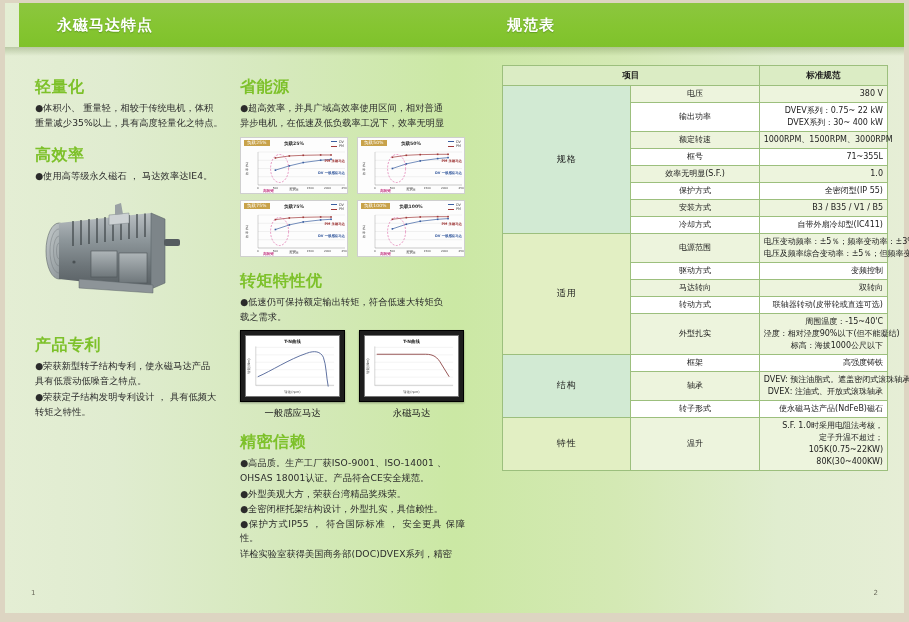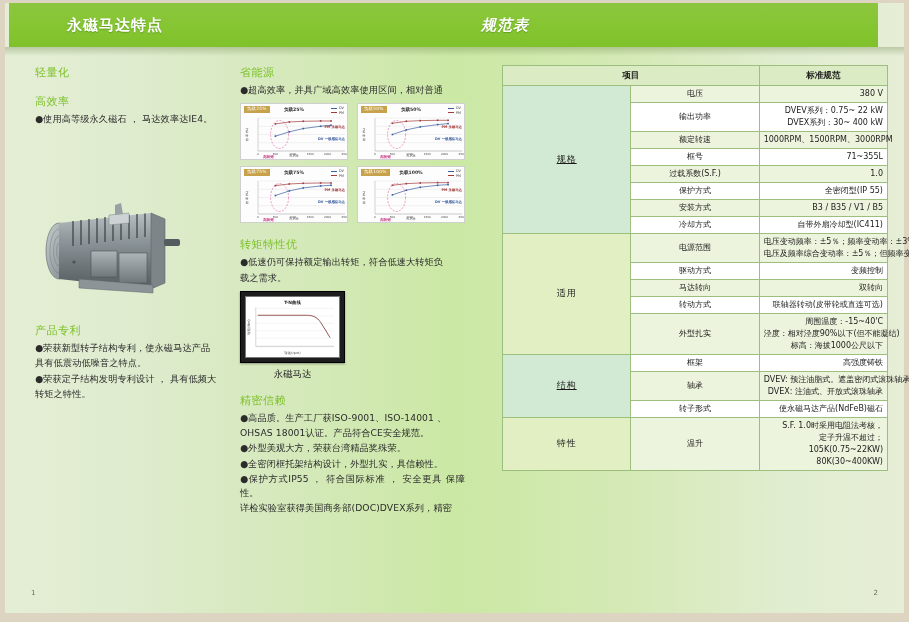--- a/index.html
+++ b/index.html
@@ -27,7 +27,7 @@
     background: linear-gradient(to bottom, #8cc63f 0%, #85c531 55%, #7fc22b 100%);
     display: flex; align-items: center;
   }
-  .hdr-left  { left: 4px;   width: 450px; padding-left: 20px; }
+  .hdr-left  { left: 14px;   width: 450px; }
   .hdr-right { left: 424px; width: 449px; font-style: italic; }
   .hdr-title {
     color: #ffffff; font-size: 15px; font-weight: bold;

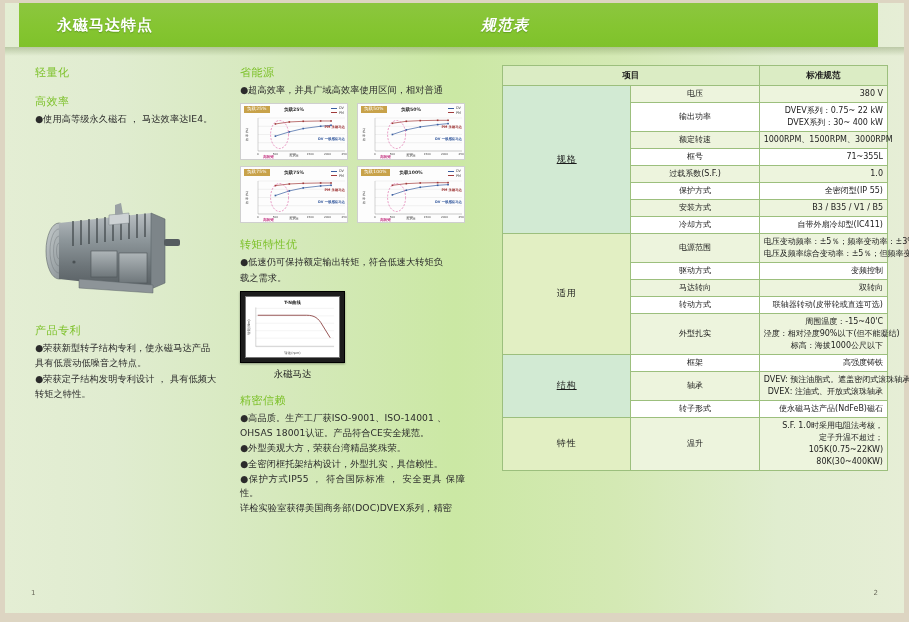--- a/index.html
+++ b/index.html
@@ -28,7 +28,7 @@
     display: flex; align-items: center;
   }
   .hdr-left  { left: 14px;   width: 450px; }
-  .hdr-right { left: 424px; width: 449px; font-style: italic; }
+  .hdr-right { left: 450px; width: 449px; }
   .hdr-title {
     color: #ffffff; font-size: 15px; font-weight: bold;
     letter-spacing: 1px; text-shadow: 0 1px 1px rgba(60,110,20,.45);

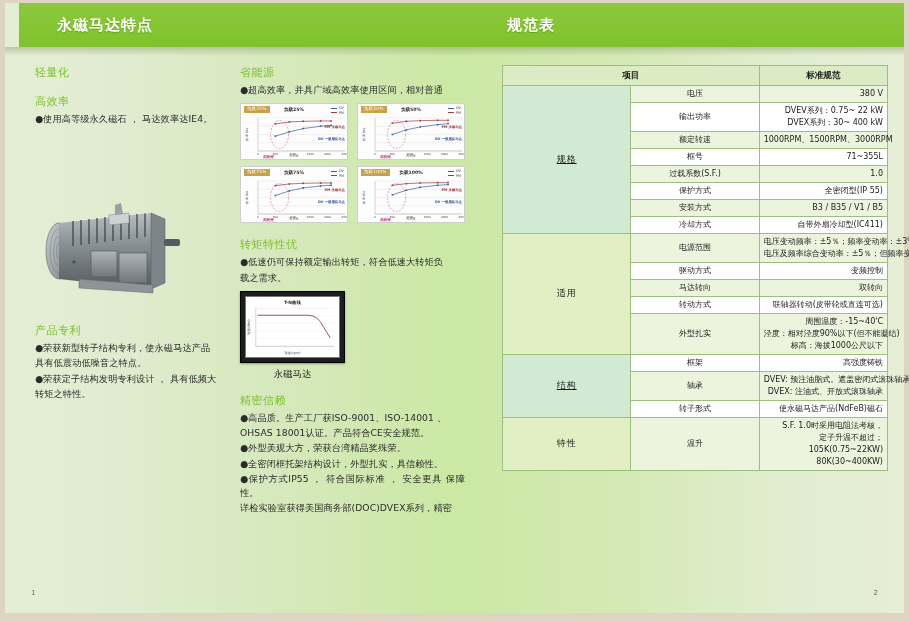--- a/index.html
+++ b/index.html
@@ -47,8 +47,8 @@
   .col-b { left: 235px; top: 62px;  width: 225px; }
 
   .sec-title {
-    color: #7dc12a; font-size: 11px; font-weight: normal;
-    margin-bottom: 3px; letter-spacing: .5px;
+    color: #7dc12a; font-size: 16px; font-weight: bold;
+    margin-bottom: 3px; letter-spacing: .5px; margin-top: 12px;
   }
   .body-txt {
     color: #2b2b2b; font-size: 9.2px; line-height: 1.55;

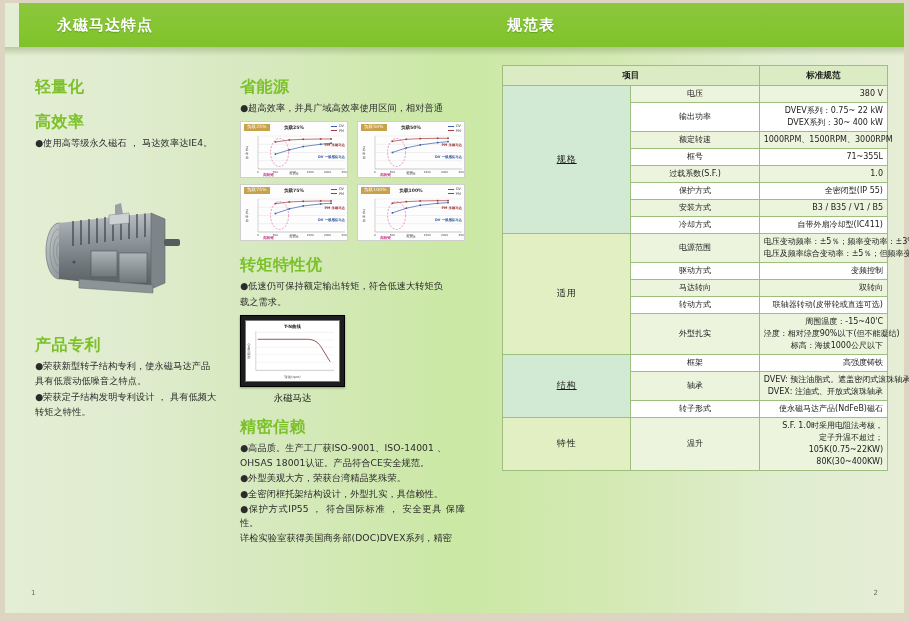--- a/index.html
+++ b/index.html
@@ -179,6 +179,10 @@
 
     <div class="blk">
       <div class="sec-title">轻量化</div>
+      <div class="body-txt">
+        <p>●体积小、 重量轻，相较于传统电机，体积</p>
+        <p>重量减少35%以上，具有高度轻量化之特点。</p>
+      </div>
     </div>
 
     <div class="blk">

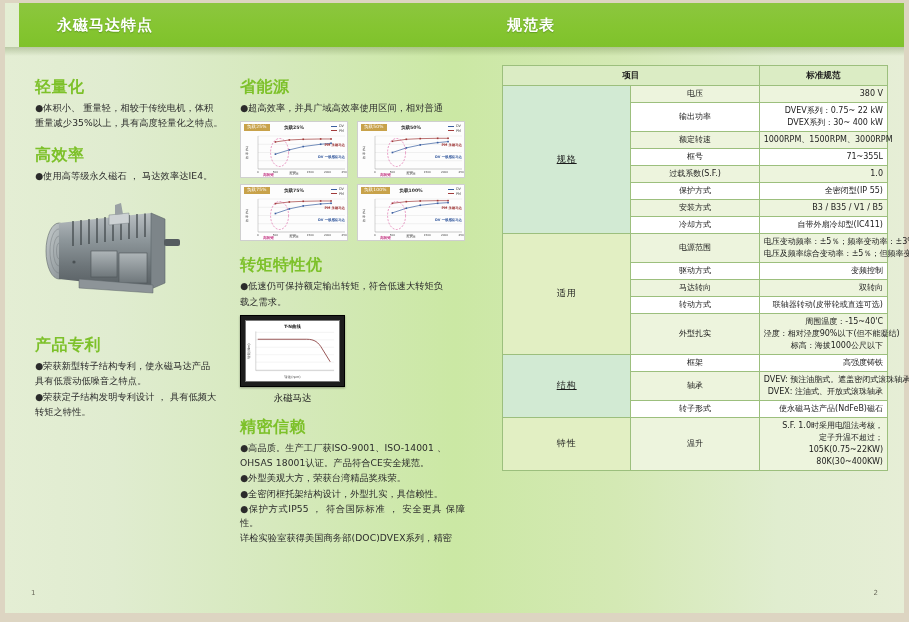--- a/index.html
+++ b/index.html
@@ -268,6 +268,7 @@
       <div class="sec-title">省能源</div>
       <div class="body-txt">
         <p>●超高效率，并具广域高效率使用区间，相对普通</p>
+        <p>异步电机，在低速及低负载率工况下，效率无明显</p>
       </div>
     </div>
 

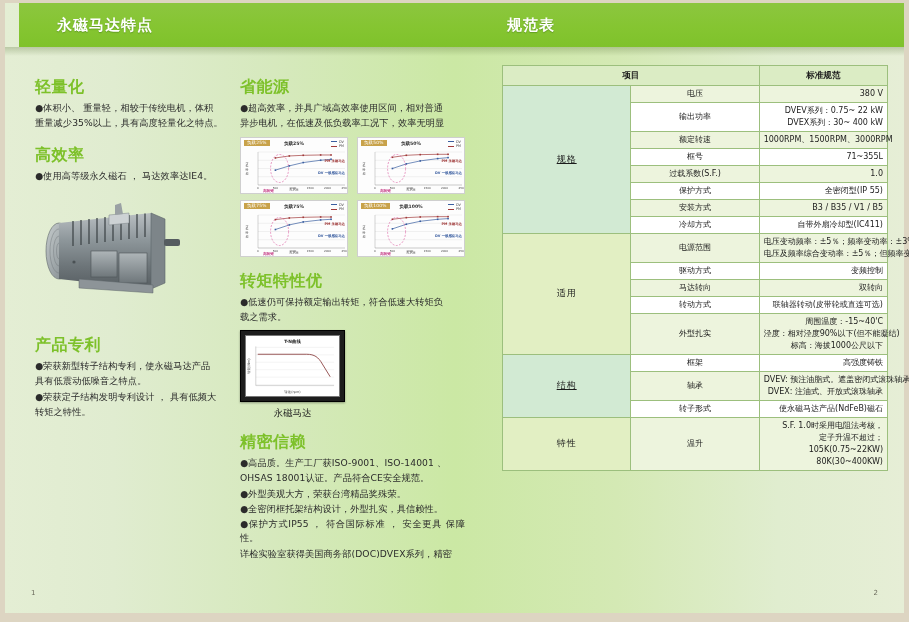--- a/index.html
+++ b/index.html
@@ -147,7 +147,7 @@
     width: 26px; text-align: center; font-size: 9px; font-weight: bold;
     line-height: 1.25; letter-spacing: 1px;
   }
-  .cat-a { background: #d2ead3; text-decoration: underline; }
+  .cat-a { background: #d2ead3; }
   .cat-b { background: #e2efc3; }
   .item-cell { width: 86px; text-align: center; }
   .val-cell  { text-align: right; padding-left: 7px; }

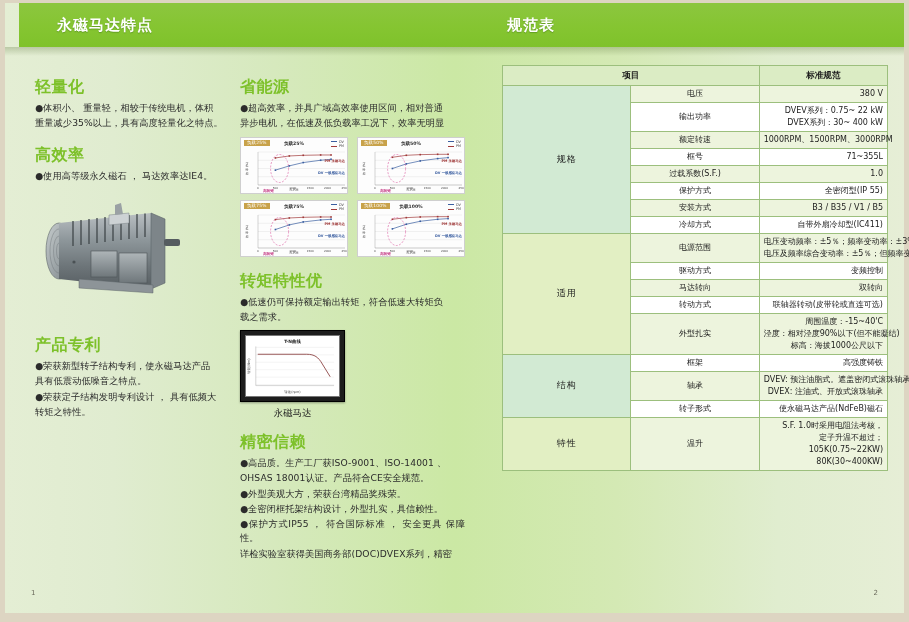--- a/index.html
+++ b/index.html
@@ -519,7 +519,7 @@
           </td>
         </tr>
         <tr>
-          <td class="item-cell shade">过载系数(S.F.)</td>
+          <td class="item-cell shade">效率无明显(S.F.)</td>
           <td class="val-cell shade">
             <div>1.0</div>
           </td>

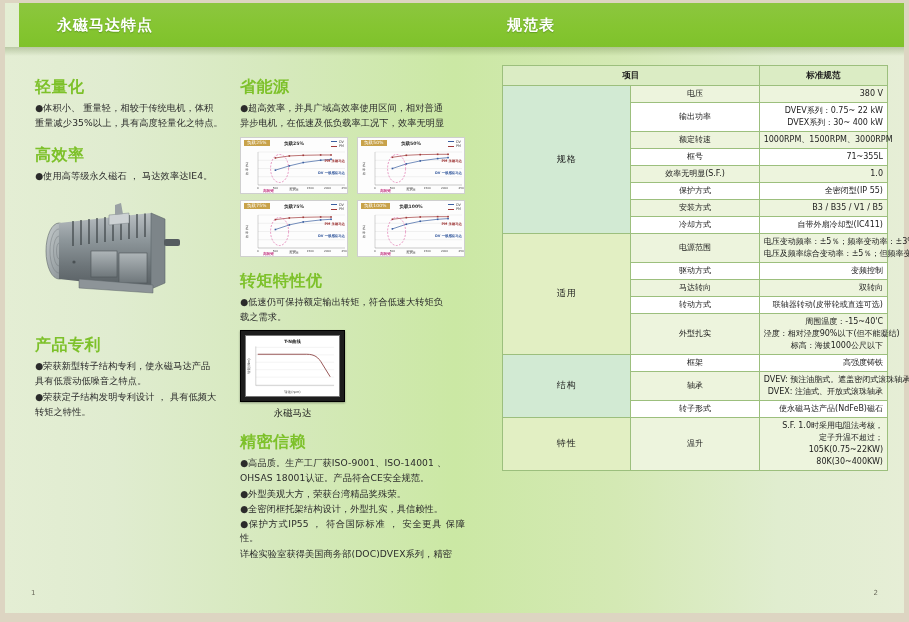--- a/index.html
+++ b/index.html
@@ -461,6 +461,27 @@
                 <line x1="10" y1="48" x2="90" y2="48" stroke="#d8d8d8" stroke-width="0.3"></line>
                 <line x1="10" y1="9" x2="10" y2="49" stroke="#999" stroke-width="0.4"></line>
                 <line x1="10" y1="49" x2="90" y2="49" stroke="#999" stroke-width="0.4"></line>
+                <path d="M12 40 C26 34, 44 22, 62 16 C70 13, 76 14, 79 20 C82 28, 82 40, 84 50" fill="none" stroke="#4a5f94" stroke-width="0.9"></path>
+              </svg>
+              <div class="torq-ylab">转矩(Nm)</div>
+              <div class="torq-xlab">转速(rpm)</div>
+            </div>
+          </div>
+          <div class="torq-cap">一般感应马达</div>
+        </div>
+        <div>
+          <div class="torq-box">
+            <div class="torq-inner">
+              <div class="torq-title">T-N曲线</div>
+              <svg viewBox="0 0 95 58" style="position:absolute;left:0;top:0;width:100%;height:100%">
+                <line x1="10" y1="10" x2="90" y2="10" stroke="#d8d8d8" stroke-width="0.3"></line>
+                <line x1="10" y1="17.6" x2="90" y2="17.6" stroke="#d8d8d8" stroke-width="0.3"></line>
+                <line x1="10" y1="25.2" x2="90" y2="25.2" stroke="#d8d8d8" stroke-width="0.3"></line>
+                <line x1="10" y1="32.8" x2="90" y2="32.8" stroke="#d8d8d8" stroke-width="0.3"></line>
+                <line x1="10" y1="40.4" x2="90" y2="40.4" stroke="#d8d8d8" stroke-width="0.3"></line>
+                <line x1="10" y1="48" x2="90" y2="48" stroke="#d8d8d8" stroke-width="0.3"></line>
+                <line x1="10" y1="9" x2="10" y2="49" stroke="#999" stroke-width="0.4"></line>
+                <line x1="10" y1="49" x2="90" y2="49" stroke="#999" stroke-width="0.4"></line>
                 <path d="M12 17 L62 17 C70 17, 74 20, 78 27 L86 40" fill="none" stroke="#8a4040" stroke-width="0.9"></path>
               </svg>
               <div class="torq-ylab">转矩(Nm)</div>

